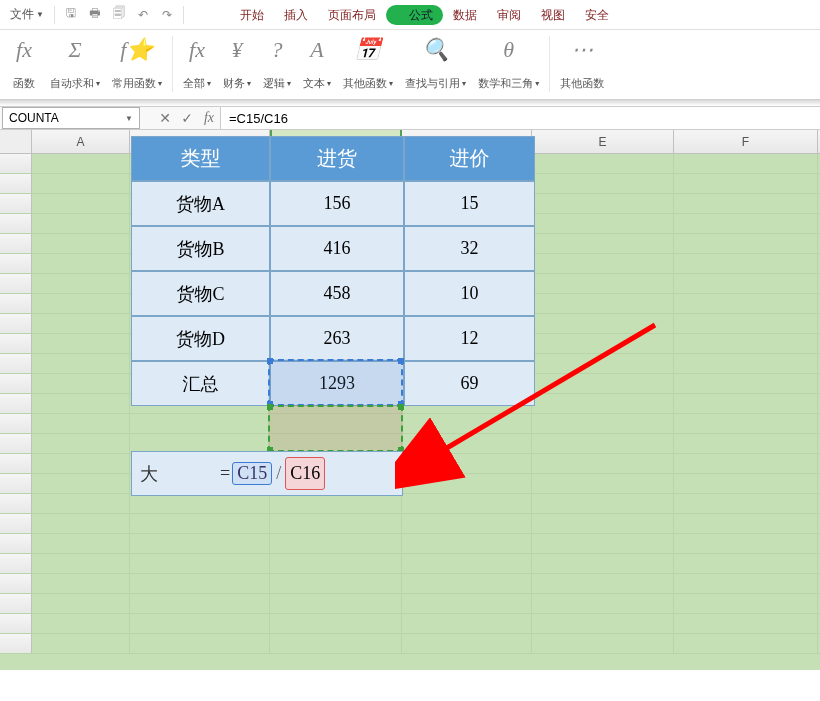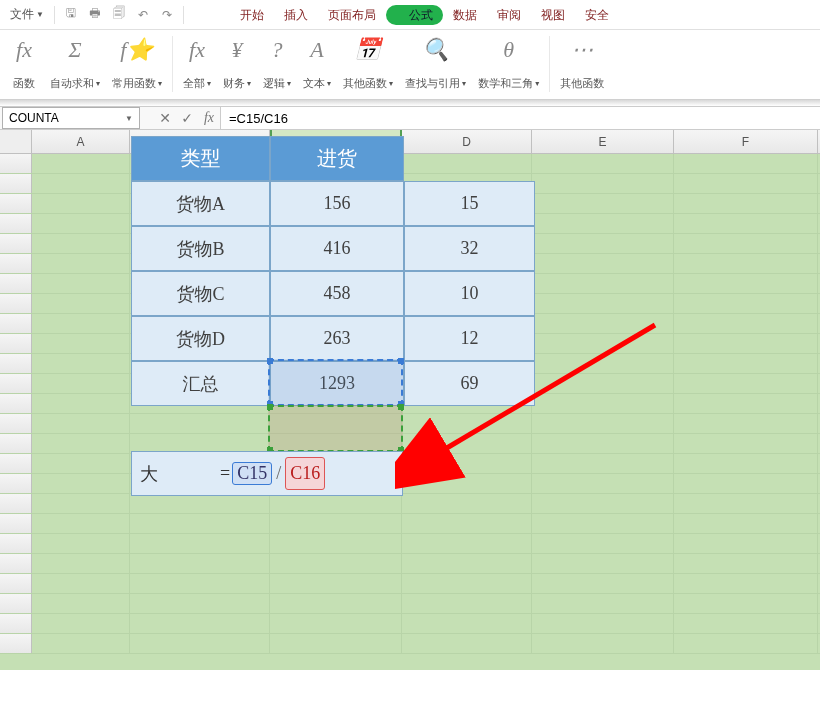--- a/index.html
+++ b/index.html
@@ -440,6 +440,7 @@
     <div class="drow">
       <div class="dcell th">类型</div>
       <div class="dcell th cC-col">进货</div>
+      <div class="dcell th cD-col">进价</div>
     </div>
     <div class="drow">
         <div class="dcell td">货物A</div>

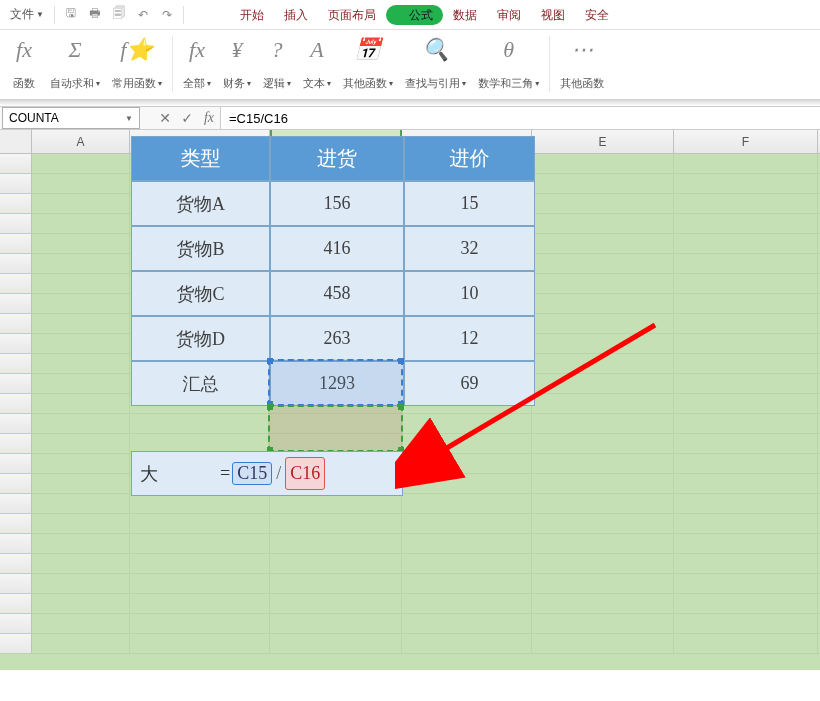--- a/index.html
+++ b/index.html
@@ -52,7 +52,7 @@
 .datatable .drow { display: flex; }
 .datatable .dcell { width: 139px; height: 45px; border: 1px solid #7ba5c9; display: flex; align-items: center; justify-content: center; font-size: 18px; font-family: "SimSun", serif; }
 .datatable .dcell.th { background: #5b9bd5; color: #fff; font-size: 20px; font-family: "Microsoft YaHei"; }
-.datatable .dcell.td { background: #deebf7; color: #404040; }
+.datatable .dcell.td { background: #deebf7; color: #000000; }
 .datatable .dcell.cC-col { width: 134px; }
 .datatable .dcell.cD-col { width: 131px; }
 

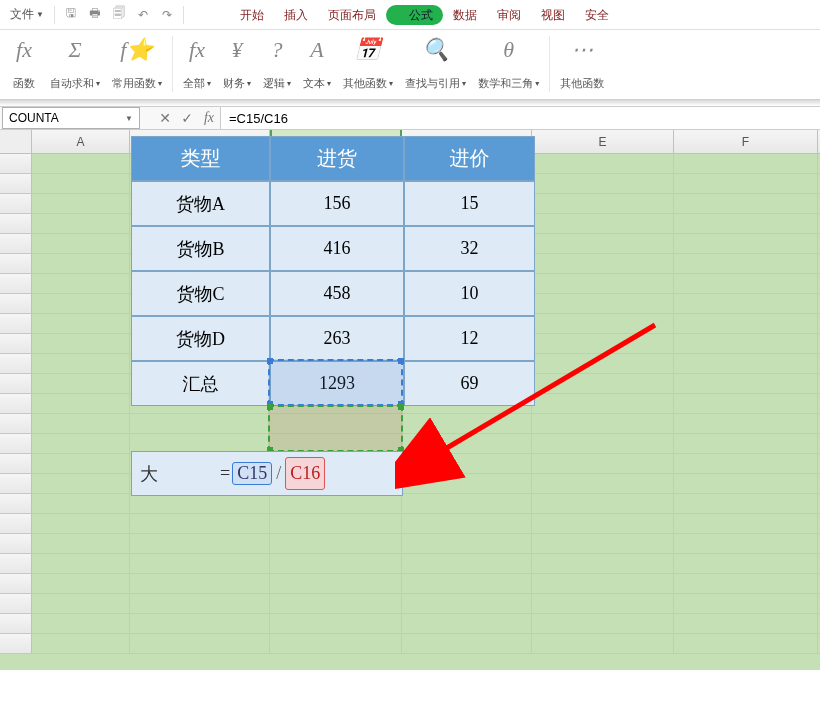--- a/index.html
+++ b/index.html
@@ -72,7 +72,7 @@
 .editcell .eq { color: #333; margin: 0 2px 0 62px; }
 .editcell .ref1 { background: #d0e0f5; border: 1px solid #3a7bd5; border-radius: 3px; padding: 0 4px; color: #336; }
 .editcell .slash { color: #666; padding: 0 4px; }
-.editcell .ref2 { background: #f5d5d8; border: 1px solid #d55; border-radius: 3px; padding: 5px 4px; color: #b91c1c; }
+.editcell .ref2 { background: #f5d5d8; border: 1px solid #d55; border-radius: 3px; padding: 5px 4px; color: #000000; }
 
 
 .arrow-svg { position: absolute; left: 395px; top: 185px; z-index: 20; pointer-events: none; }

